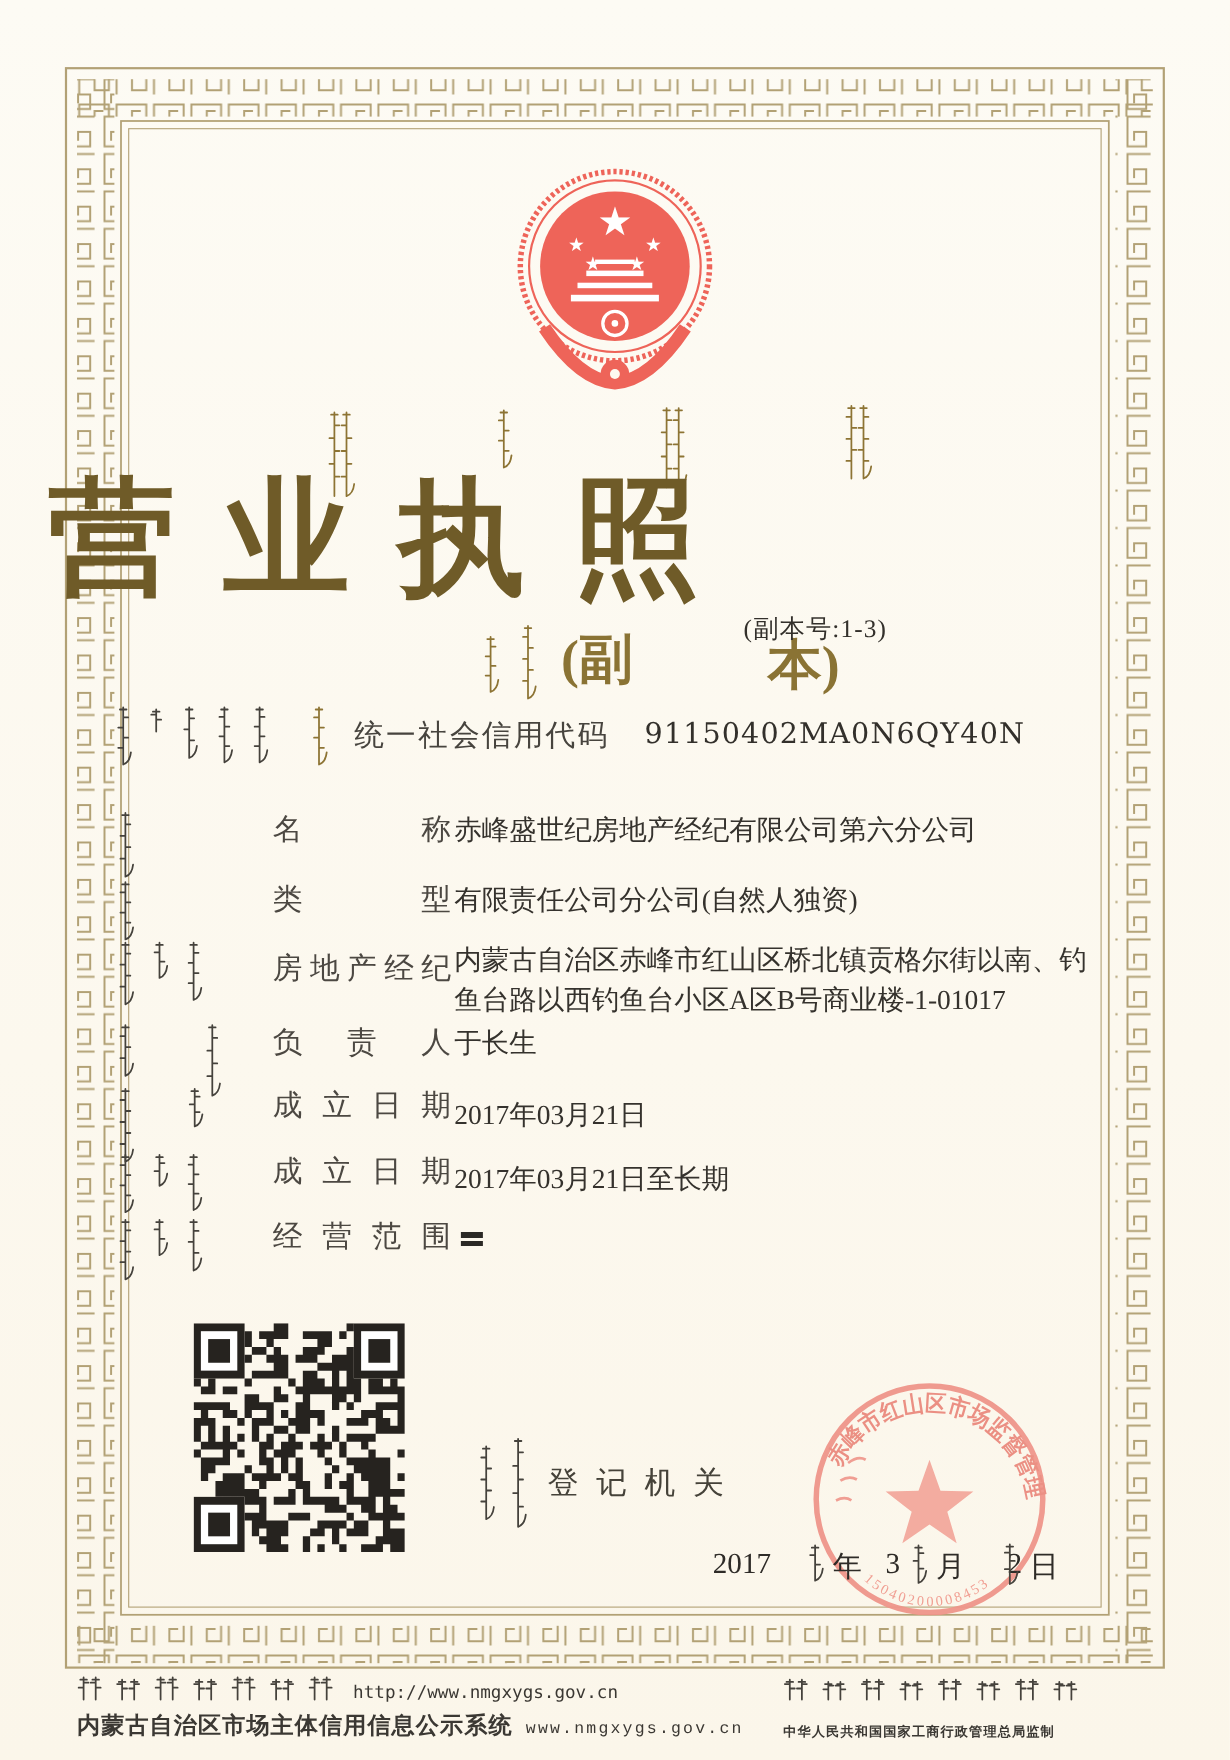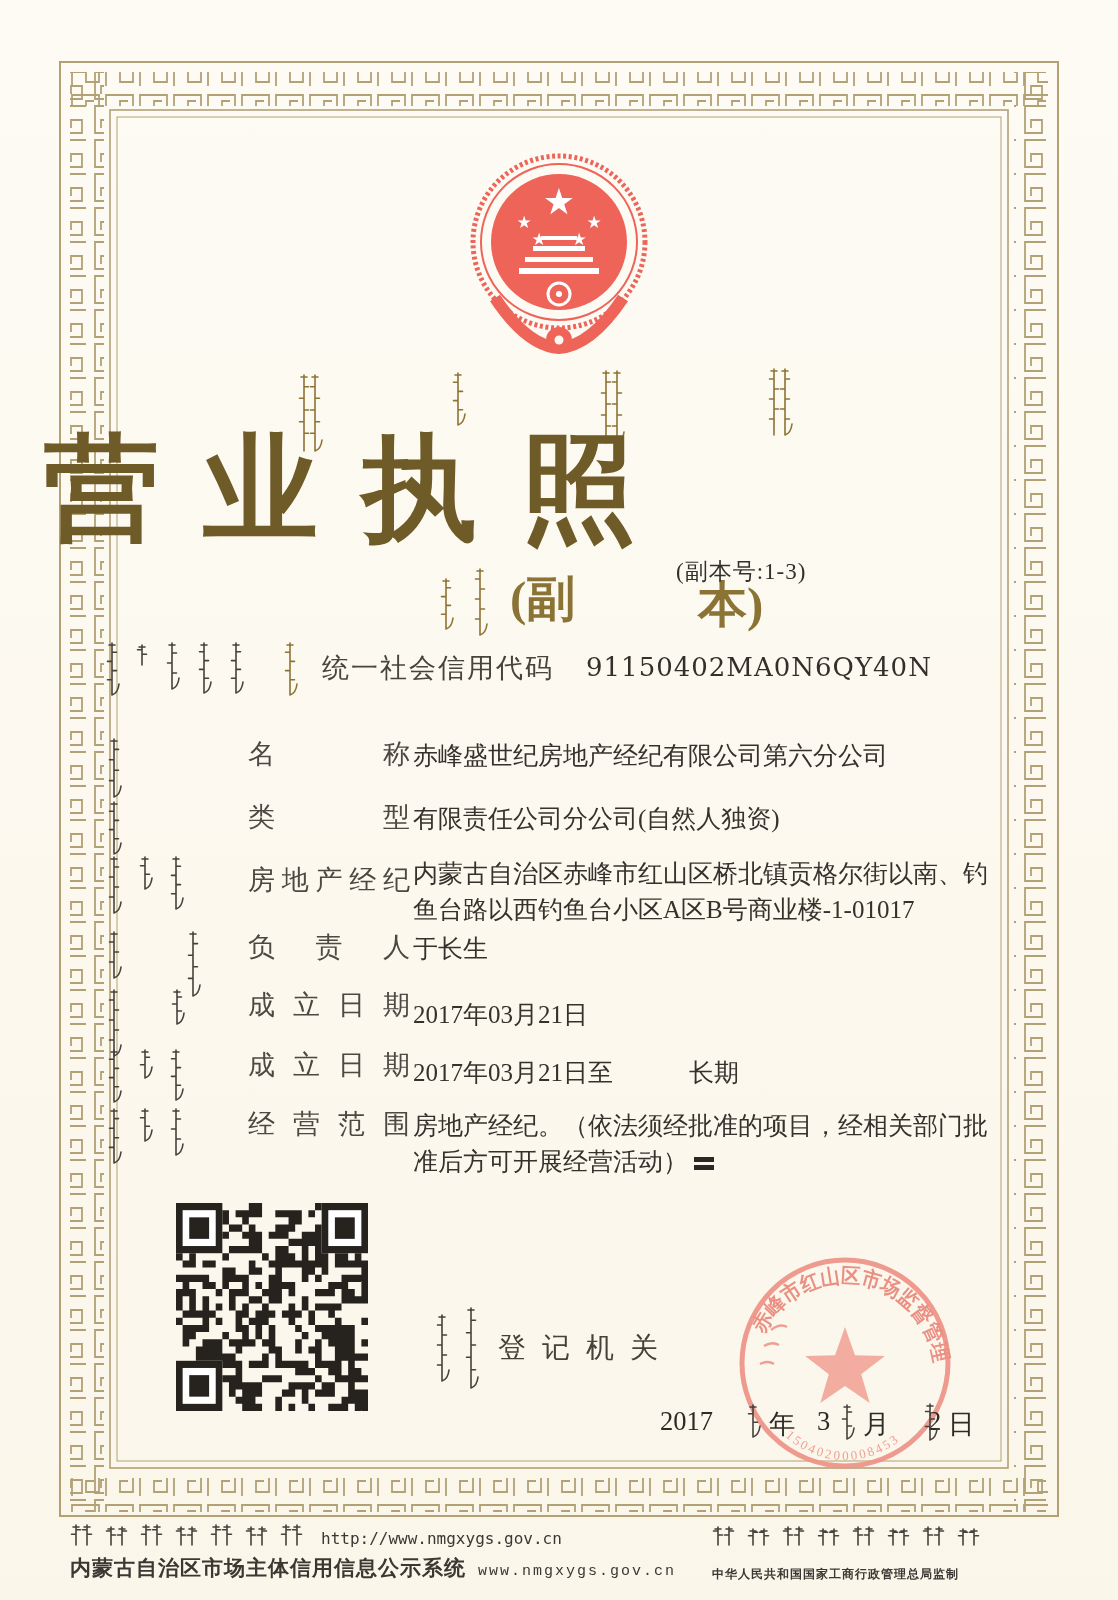--- a/index.html
+++ b/index.html
@@ -22,7 +22,7 @@
   .flabel{position:absolute;left:248px;width:162px;font-size:27px;color:#4c4842;
           text-align:justify;text-align-last:justify;}
   .fvalue{position:absolute;left:413px;top:2px;width:586px;font-size:25px;color:#35322d;line-height:1.44;}
-  .extra{margin-left:76px;}
+  .extra{}
   .end-mark{display:inline-block;width:20px;height:13px;margin-left:6px;position:relative;top:0px;
             background:repeating-linear-gradient(#2b2925 0 5px,rgba(0,0,0,0) 5px 8px);}
   .qr{position:absolute;left:176px;top:1203px;width:192px;height:208px;}

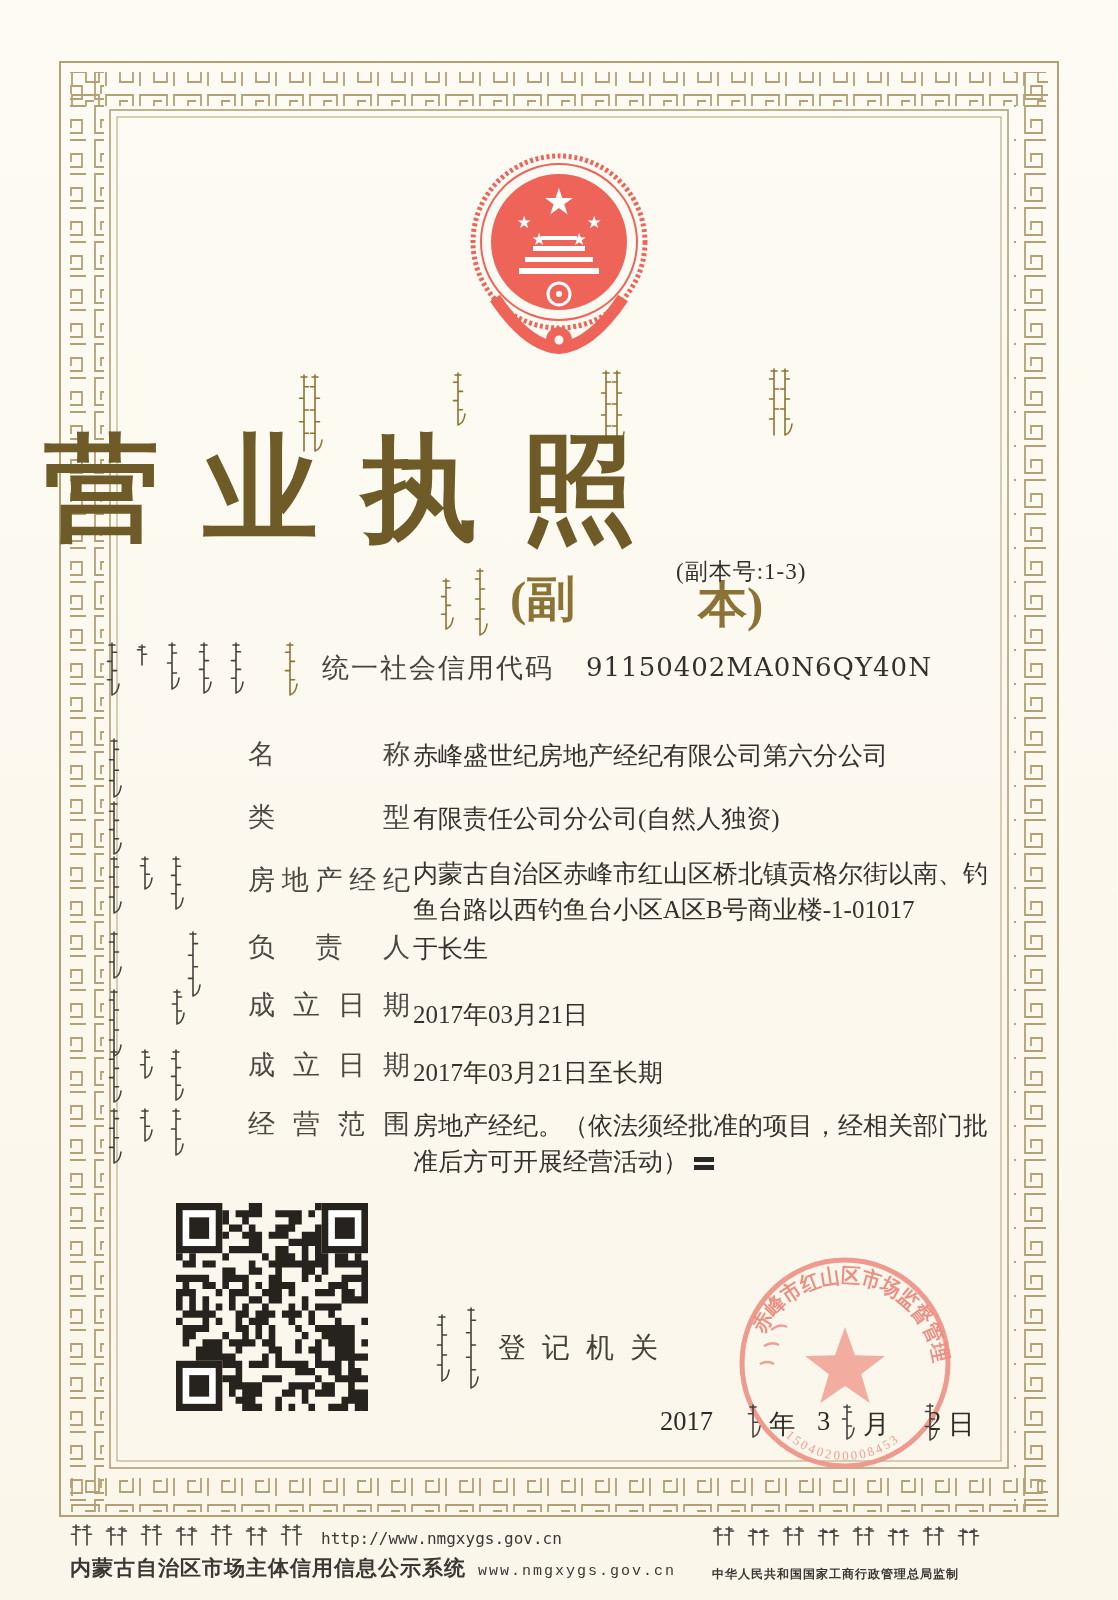--- a/index.html
+++ b/index.html
@@ -274,7 +274,7 @@
         </span>
     </div>
     <div class="flabel">经营范围</div>
-    <div class="fvalue"><span>房地产经纪。（依法须经批准的项目，经相关部门批准后方可开展经营活动）</span><span class="end-mark"></span></div>
+    <div class="fvalue"><span class="end-mark"></span></div>
   </div>
 
   <div class="qr"><svg width="192" height="208" viewBox="0 0 191.39999999999998 191.39999999999998" preserveAspectRatio="none">

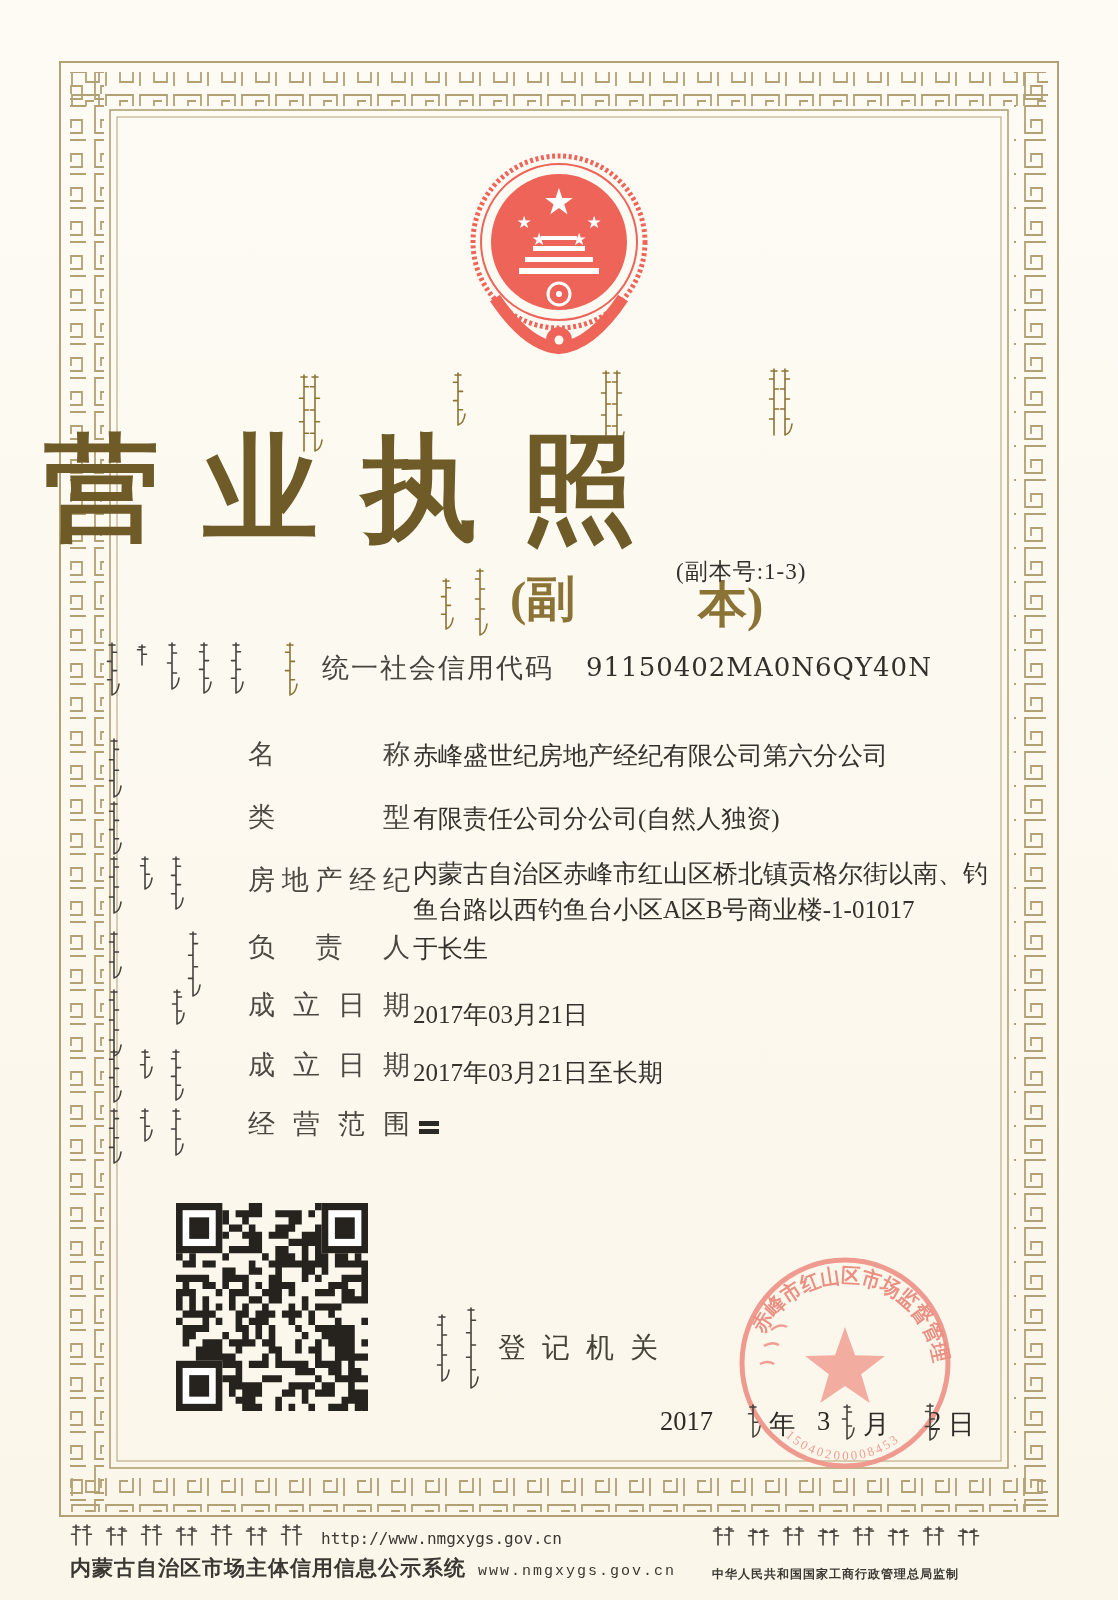--- a/index.html
+++ b/index.html
@@ -28,7 +28,7 @@
   .qr{position:absolute;left:176px;top:1203px;width:192px;height:208px;}
   .reg-row{position:absolute;left:436px;top:1302px;height:92px;display:flex;align-items:center;}
   .reg-label{font-size:28px;color:#454239;letter-spacing:16px;margin-left:16px;white-space:nowrap;}
-  .date-row{position:absolute;left:0;top:1406px;width:896px;height:46px;font-size:26.5px;color:#2e2b27;margin-left:12px;}
+  .date-row{position:absolute;left:0;top:1406px;width:896px;height:46px;font-size:26.5px;color:#2e2b27;}
   .date-row span{position:absolute;top:0;}
   .date-row .mg{position:absolute;}
   .foot{color:#3b3833;}

